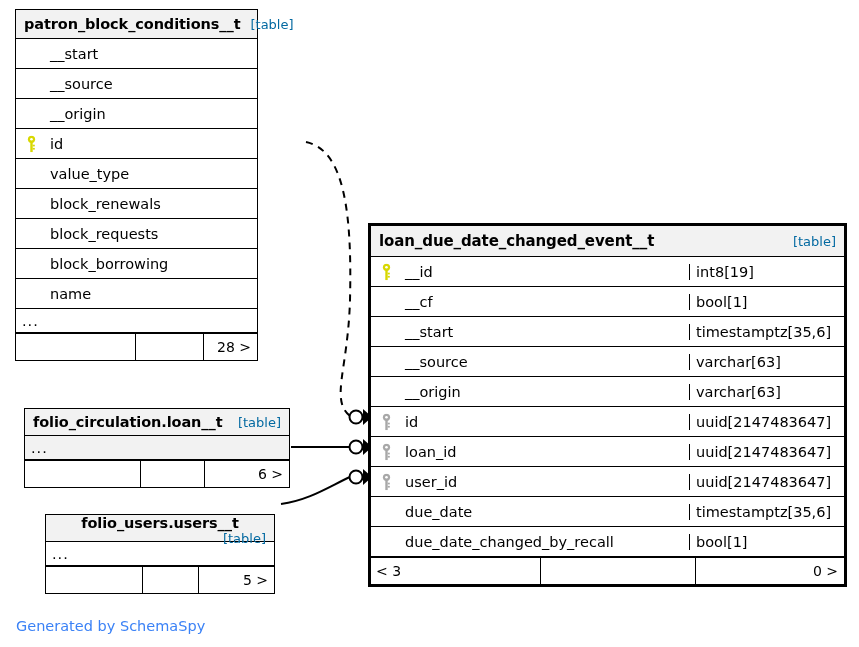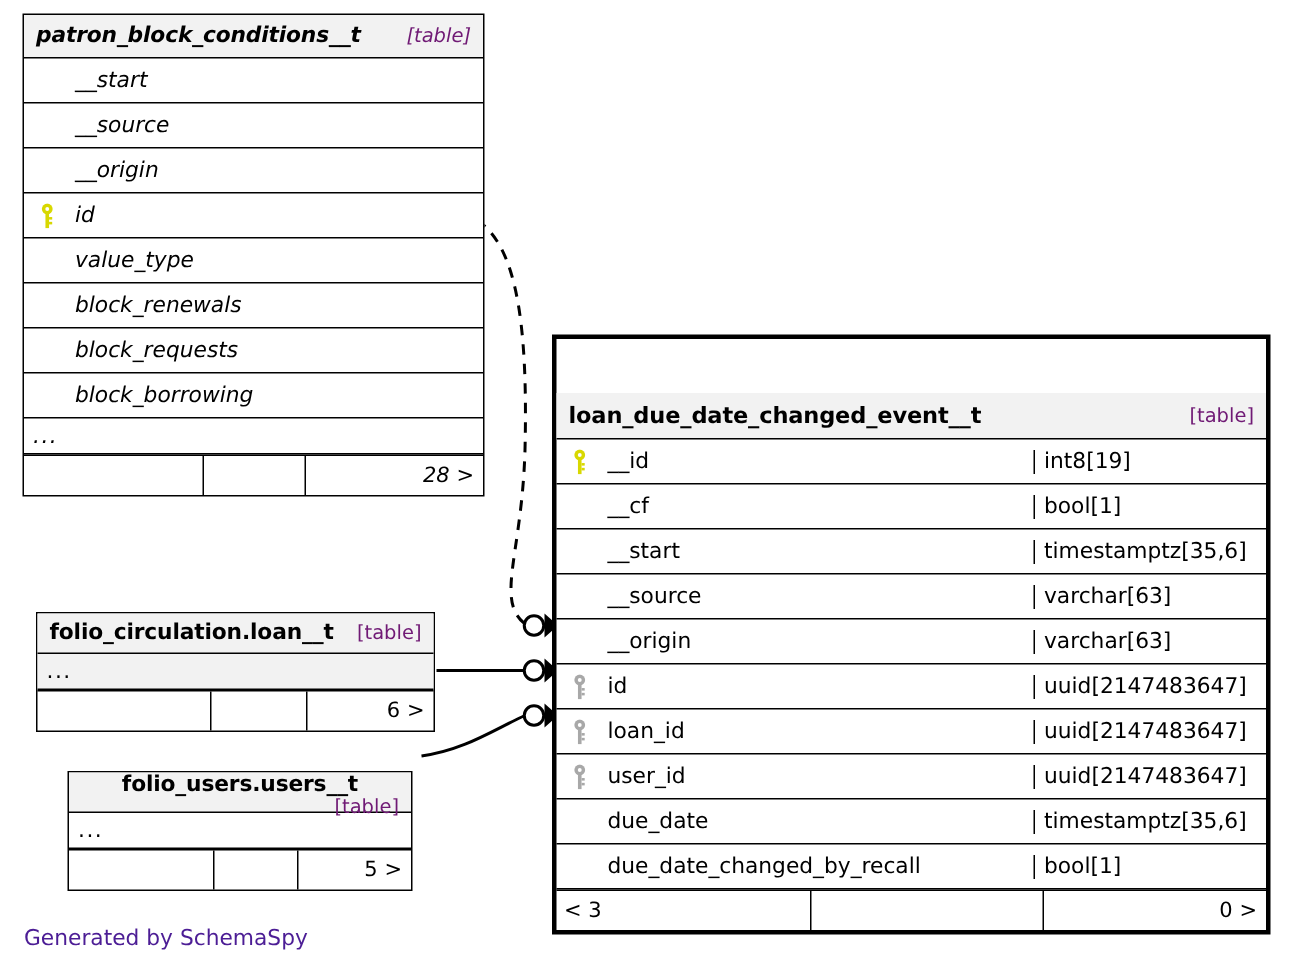--- a/index.html
+++ b/index.html
@@ -120,7 +120,7 @@
     </g>
   </svg>
 
-  <div class="entity thin" style="left:15px;top:9px;width:308px;font-style:italic;">
+  <div class="entity thin" style="left:15px;top:9px;width:243px;">
     <div class="ent-head">
       <span class="ent-title">patron_block_conditions__t</span>
       <span class="ent-tag">[table]</span>

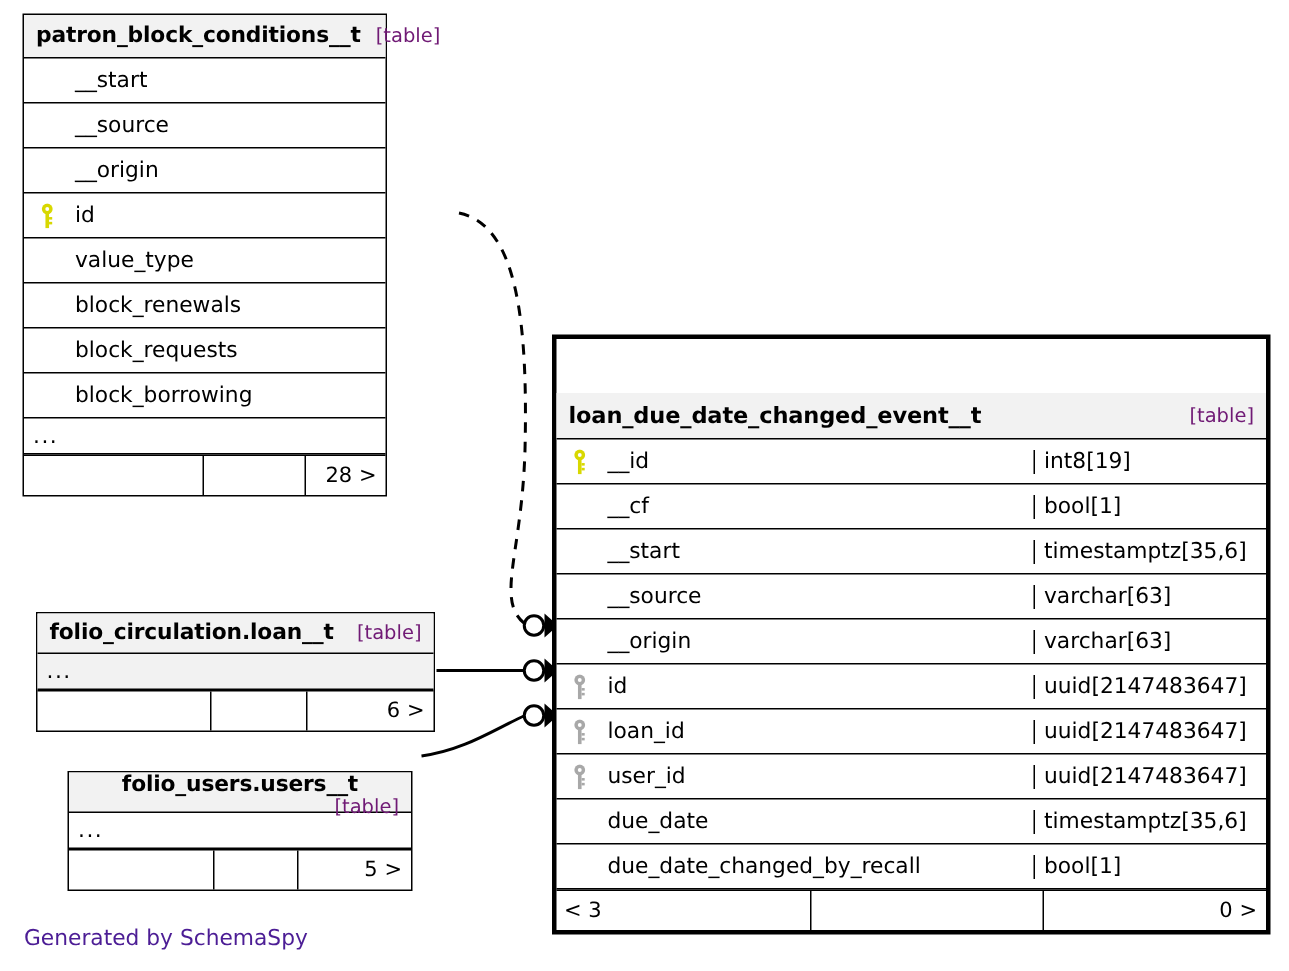--- a/index.html
+++ b/index.html
@@ -28,7 +28,7 @@
     white-space:nowrap;
   }
   .ent-title{font-weight:bold;font-size:14.5px;letter-spacing:-0.1px;}
-  .ent-tag{color:#701a75;font-size:13px;margin-left:auto;padding-left:10px;}
+  .ent-tag{color:#0369a1;font-size:13px;margin-left:auto;padding-left:10px;}
 
   .row{
     box-sizing:border-box;

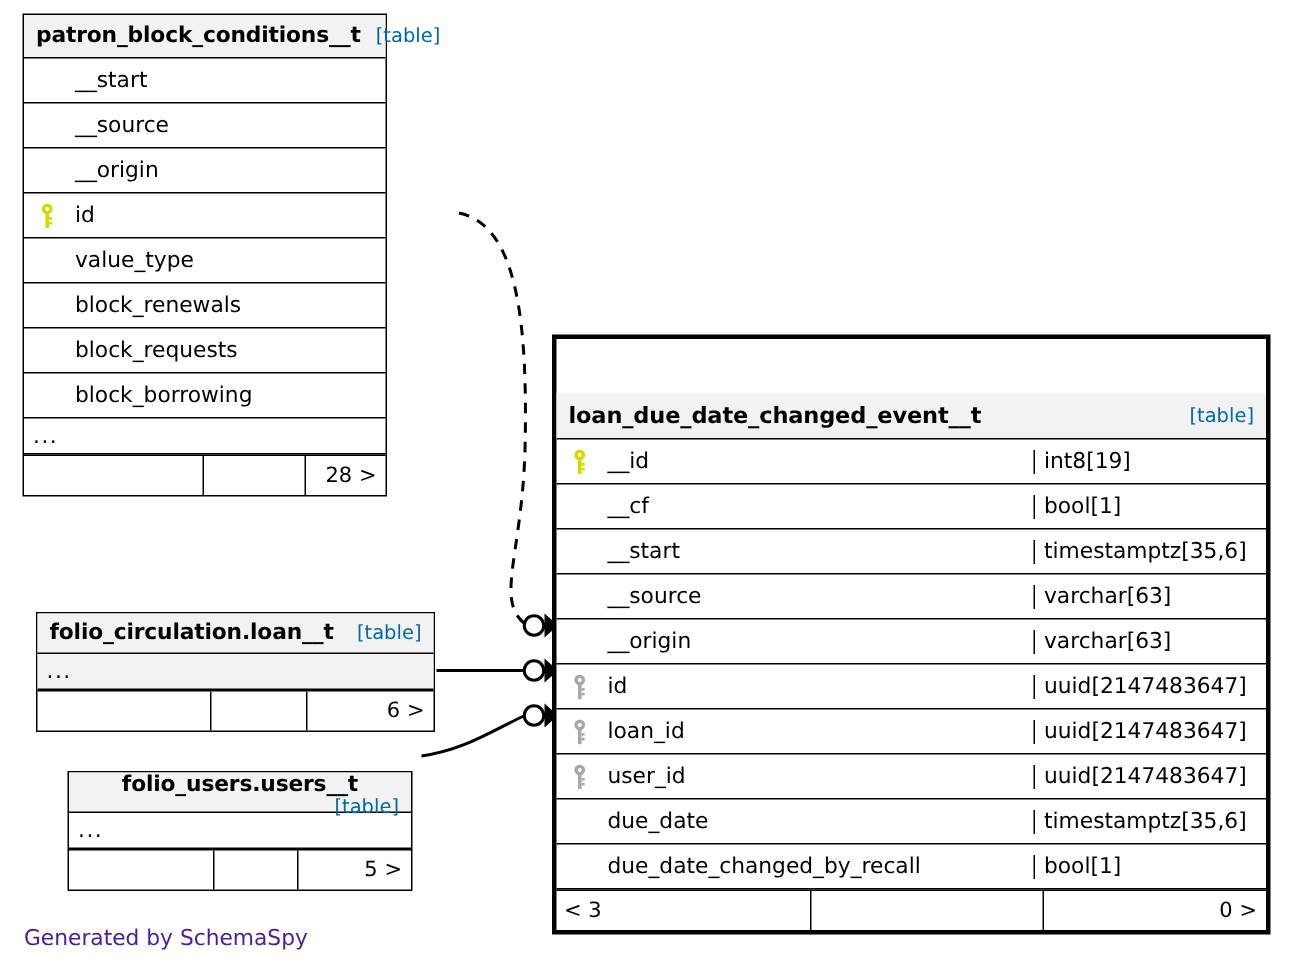--- a/index.html
+++ b/index.html
@@ -199,7 +199,7 @@
   </div>
 
   <div class="entity thick" style="left:368px;top:223px;width:479px;">
-    <div class="ent-head" style="height:31px;margin-top:36px;">
+    <div class="ent-head" style="height:31px;">
       <span class="ent-title" style="font-size:15px;">loan_due_date_changed_event__t</span>
       <span class="ent-tag">[table]</span>
     </div>

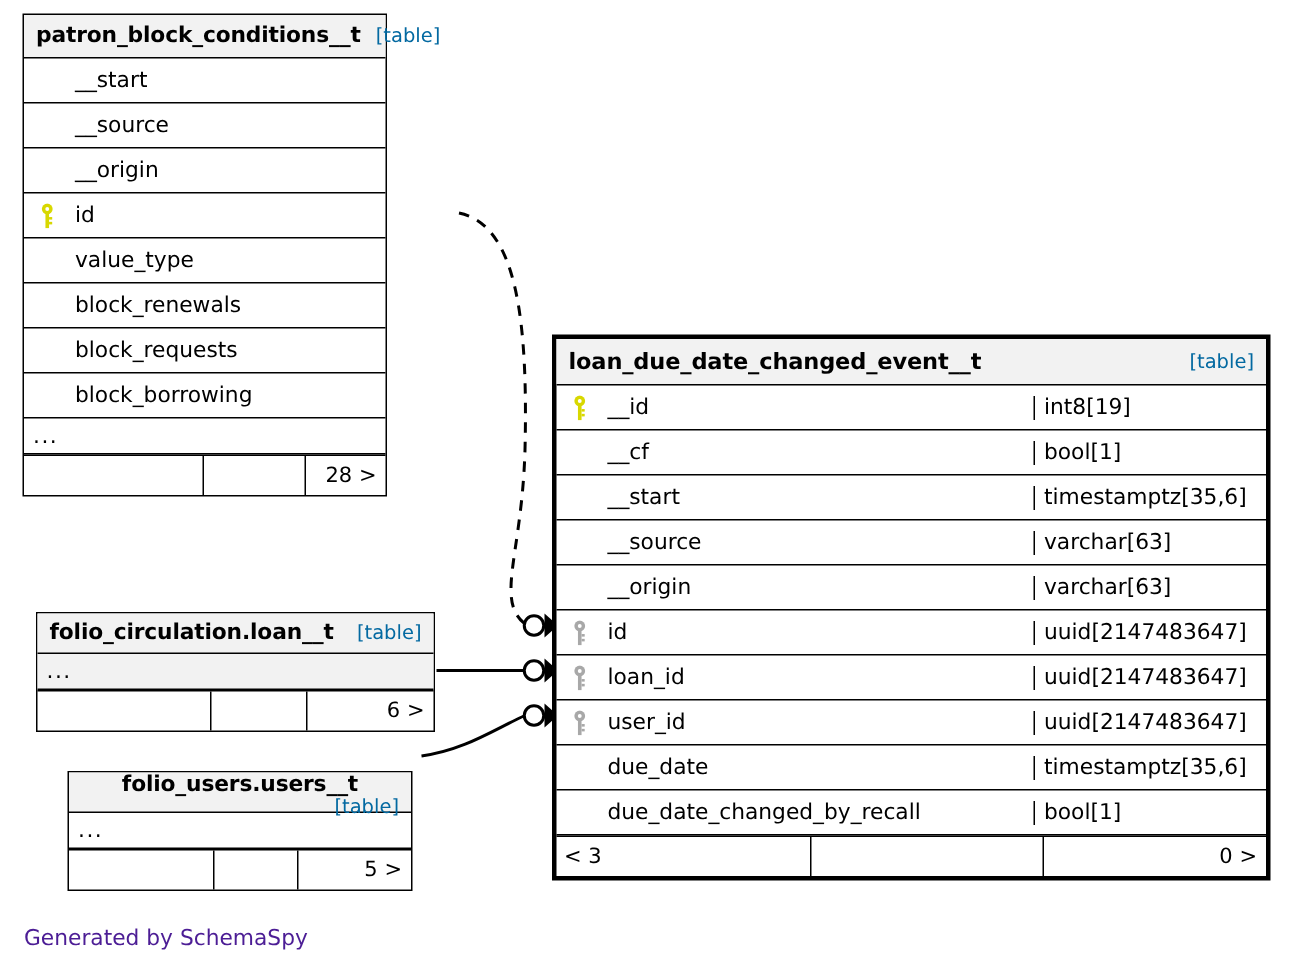--- a/index.html
+++ b/index.html
@@ -157,6 +157,9 @@
     <div class="row">
       <span class="colname">block_borrowing</span>
     </div>
+    <div class="row">
+      <span class="colname">name</span>
+    </div>
     <div class="row ellipsis" style="height:24px;">
       <span class="colname">...</span>
     </div>

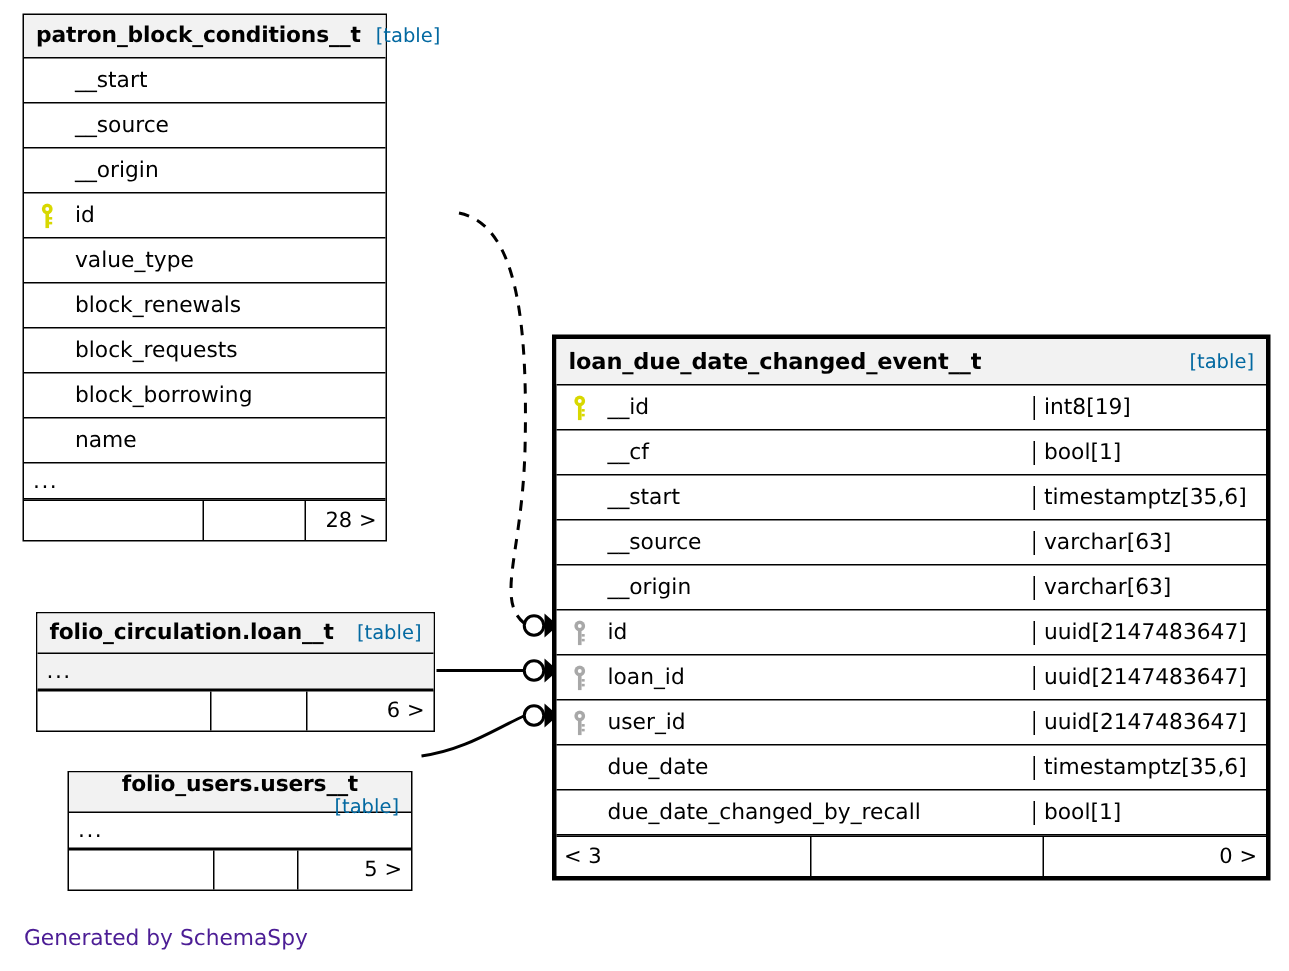--- a/index.html
+++ b/index.html
@@ -87,7 +87,7 @@
   .caption{
     position:absolute;
     font-size:14.5px;
-    color:#4c1d95;
+    color:#3b82f6;
     white-space:nowrap;
   }
 

